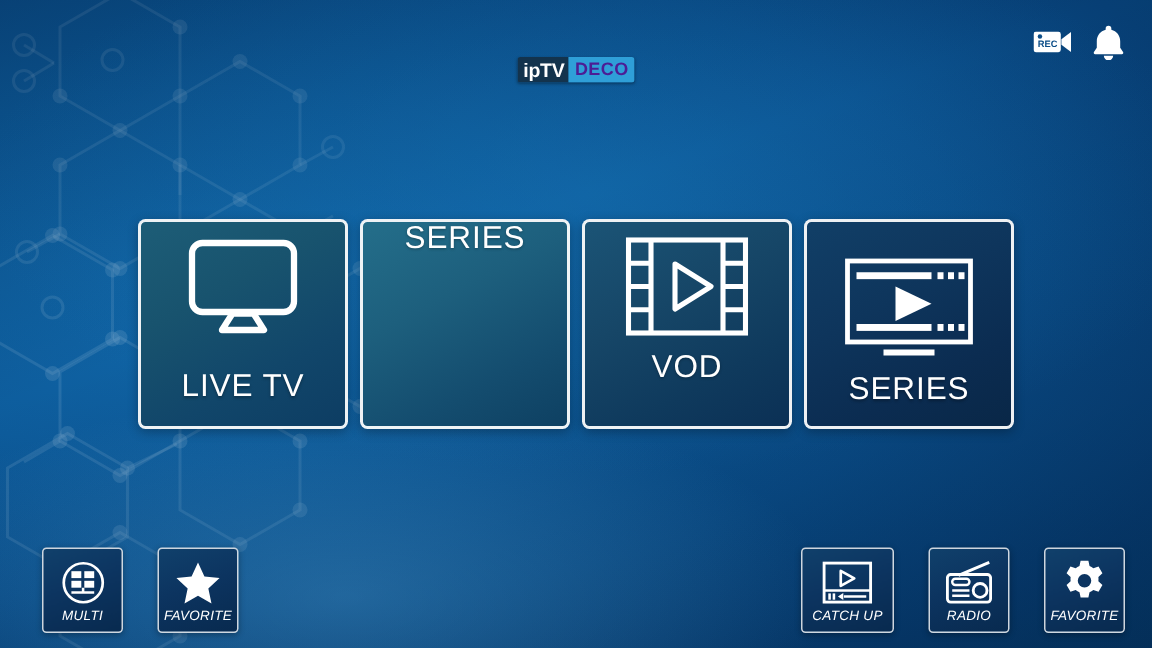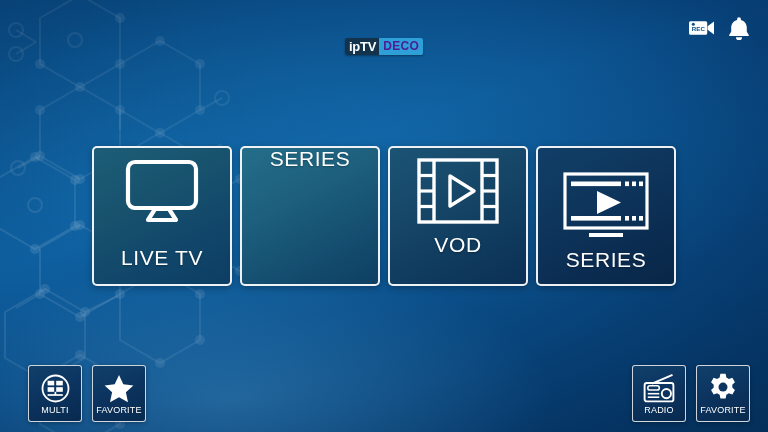--- a/index.html
+++ b/index.html
@@ -141,7 +141,8 @@
     position: absolute;
     bottom: 10px;
     display: flex;
-    gap: 10px;
+    gap: 23px;
+    font-style: italic;
   }
   #bottom-left { left: 28px; }
   #bottom-right { right: 18px; }

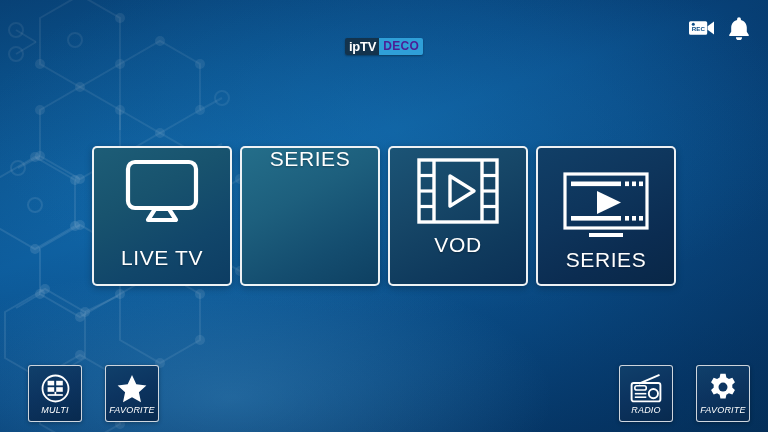--- a/index.html
+++ b/index.html
@@ -369,6 +369,20 @@
   </div>
 
   <div id="bottom-right" class="bottom-group">
+    <div class="sbtn wide">
+      <div class="sbtn-icon">
+        <svg width="34" height="29" viewBox="0 0 34 29" xmlns="http://www.w3.org/2000/svg">
+          <rect x="1.4" y="1.4" width="31" height="26" fill="none" stroke="#ffffff" stroke-width="1.9"></rect>
+          <path d="M12.5 6.6 L21.5 11.6 L12.5 16.6 Z" fill="none" stroke="#ffffff" stroke-width="1.8" stroke-linejoin="round"></path>
+          <line x1="1.4" y1="19.6" x2="32.4" y2="19.6" stroke="#ffffff" stroke-width="1.7"></line>
+          <rect x="4.2" y="21.6" width="1.7" height="4.2" fill="#ffffff"></rect>
+          <rect x="7.1" y="21.6" width="1.7" height="4.2" fill="#ffffff"></rect>
+          <polygon points="10.6,23.7 14.2,21.4 14.2,26" fill="#ffffff"></polygon>
+          <line x1="14.6" y1="23.7" x2="29.5" y2="23.7" stroke="#ffffff" stroke-width="1.6"></line>
+        </svg>
+      </div>
+      <div class="sbtn-label">CATCH UP</div>
+    </div>
     <div class="sbtn">
       <div class="sbtn-icon">
         <svg width="32" height="29" viewBox="0 0 32 29" xmlns="http://www.w3.org/2000/svg">

